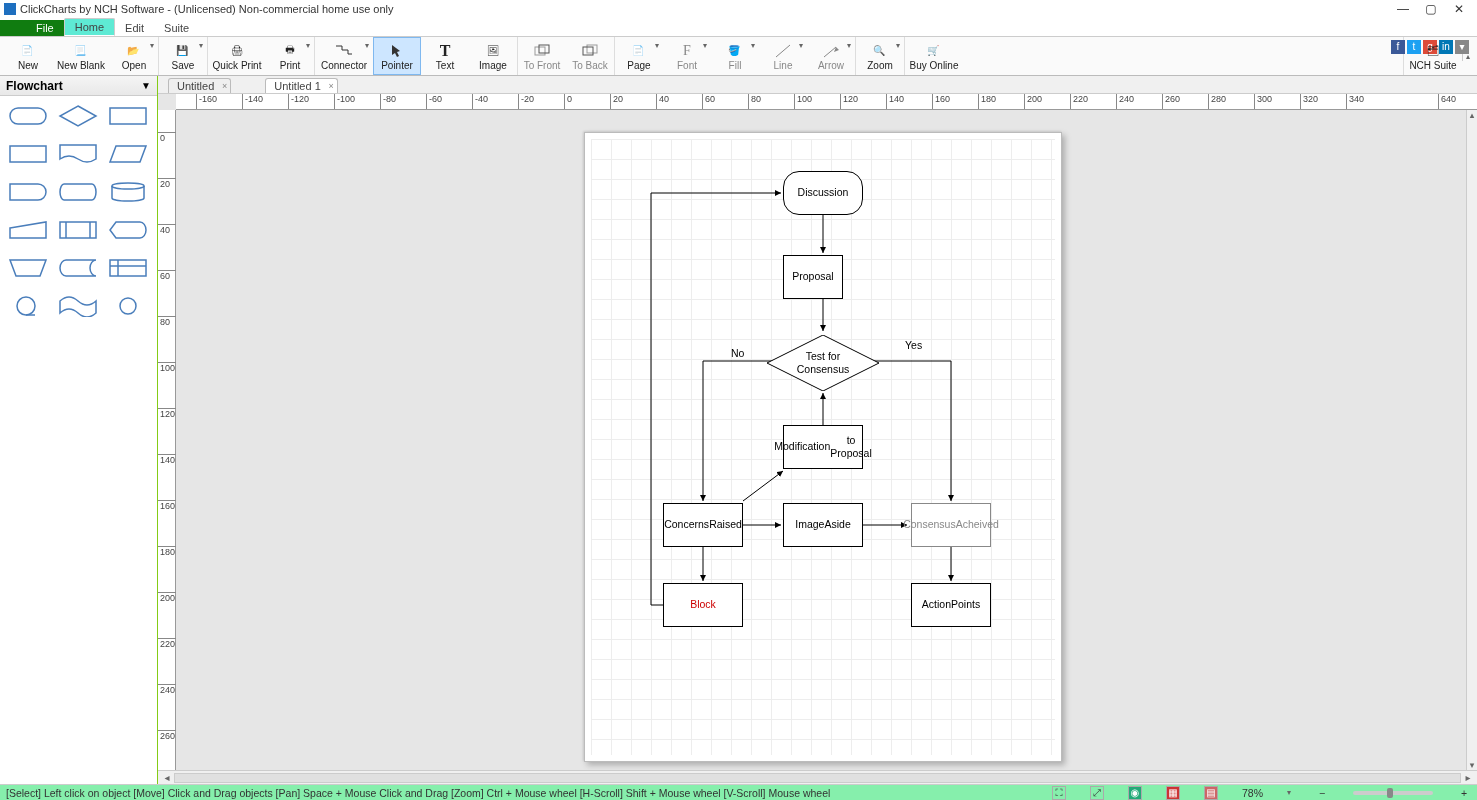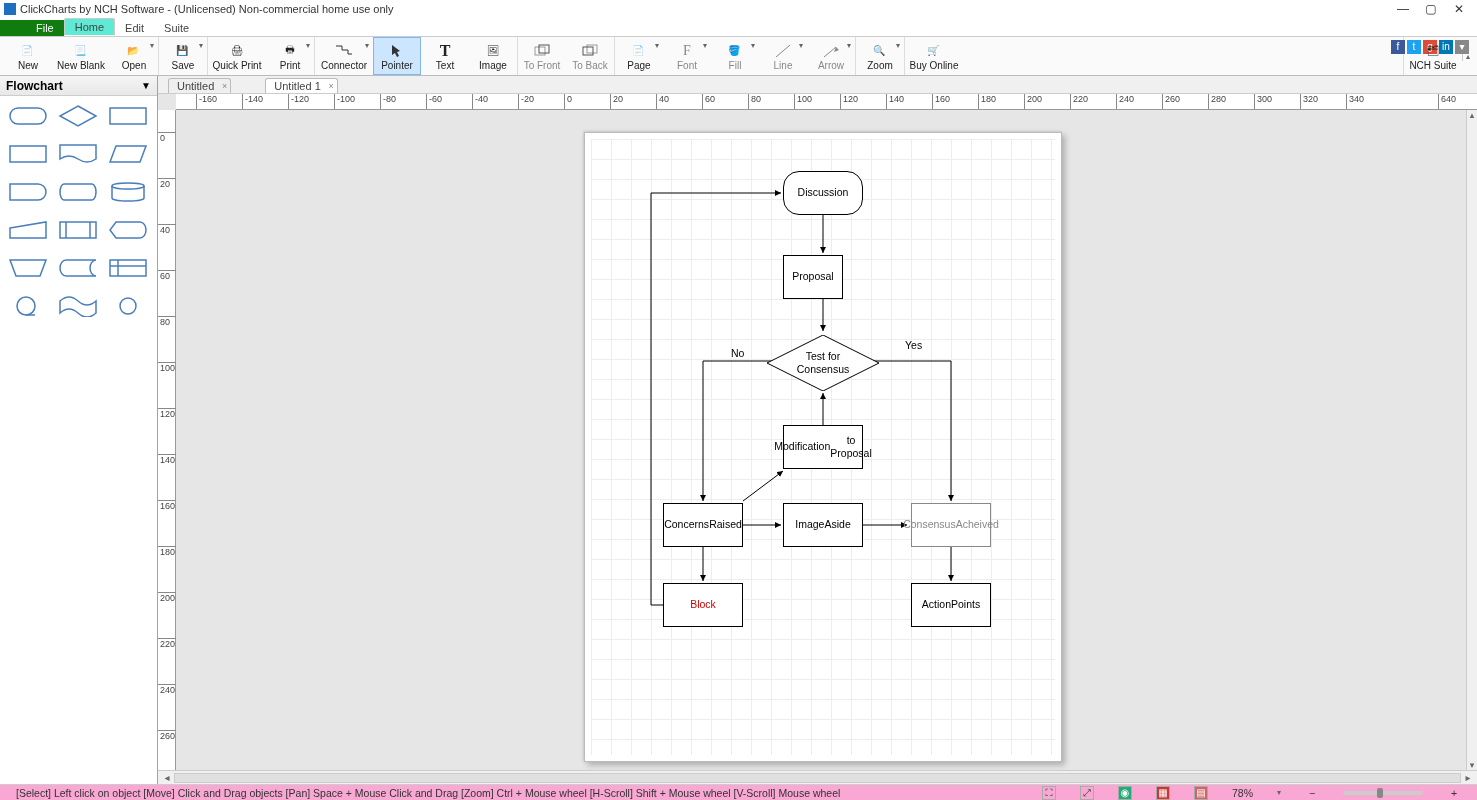--- a/index.html
+++ b/index.html
@@ -79,7 +79,7 @@
 .scrollH .track { flex:1; height:10px; background:#e0e0e0; border:1px solid #ccc; }
 
 
-.status { height:16px; background:#f9a8d4; border-top:1px solid #ccc; font-size:10.5px; color:#333; display:flex; align-items:center; padding:0 16px; gap:24px; }
+.status { height:16px; background:#86efac; border-top:1px solid #ccc; font-size:10.5px; color:#333; display:flex; align-items:center; padding:0 6px; gap:24px; }
 .status .spacer { flex:1; }
 .status .sq { width:14px; height:14px; border:1px solid #aaa; display:inline-flex; align-items:center; justify-content:center; font-size:10px; }
 .zoomslider { width:80px; height:4px; background:#ccc; border-radius:2px; position:relative; }

